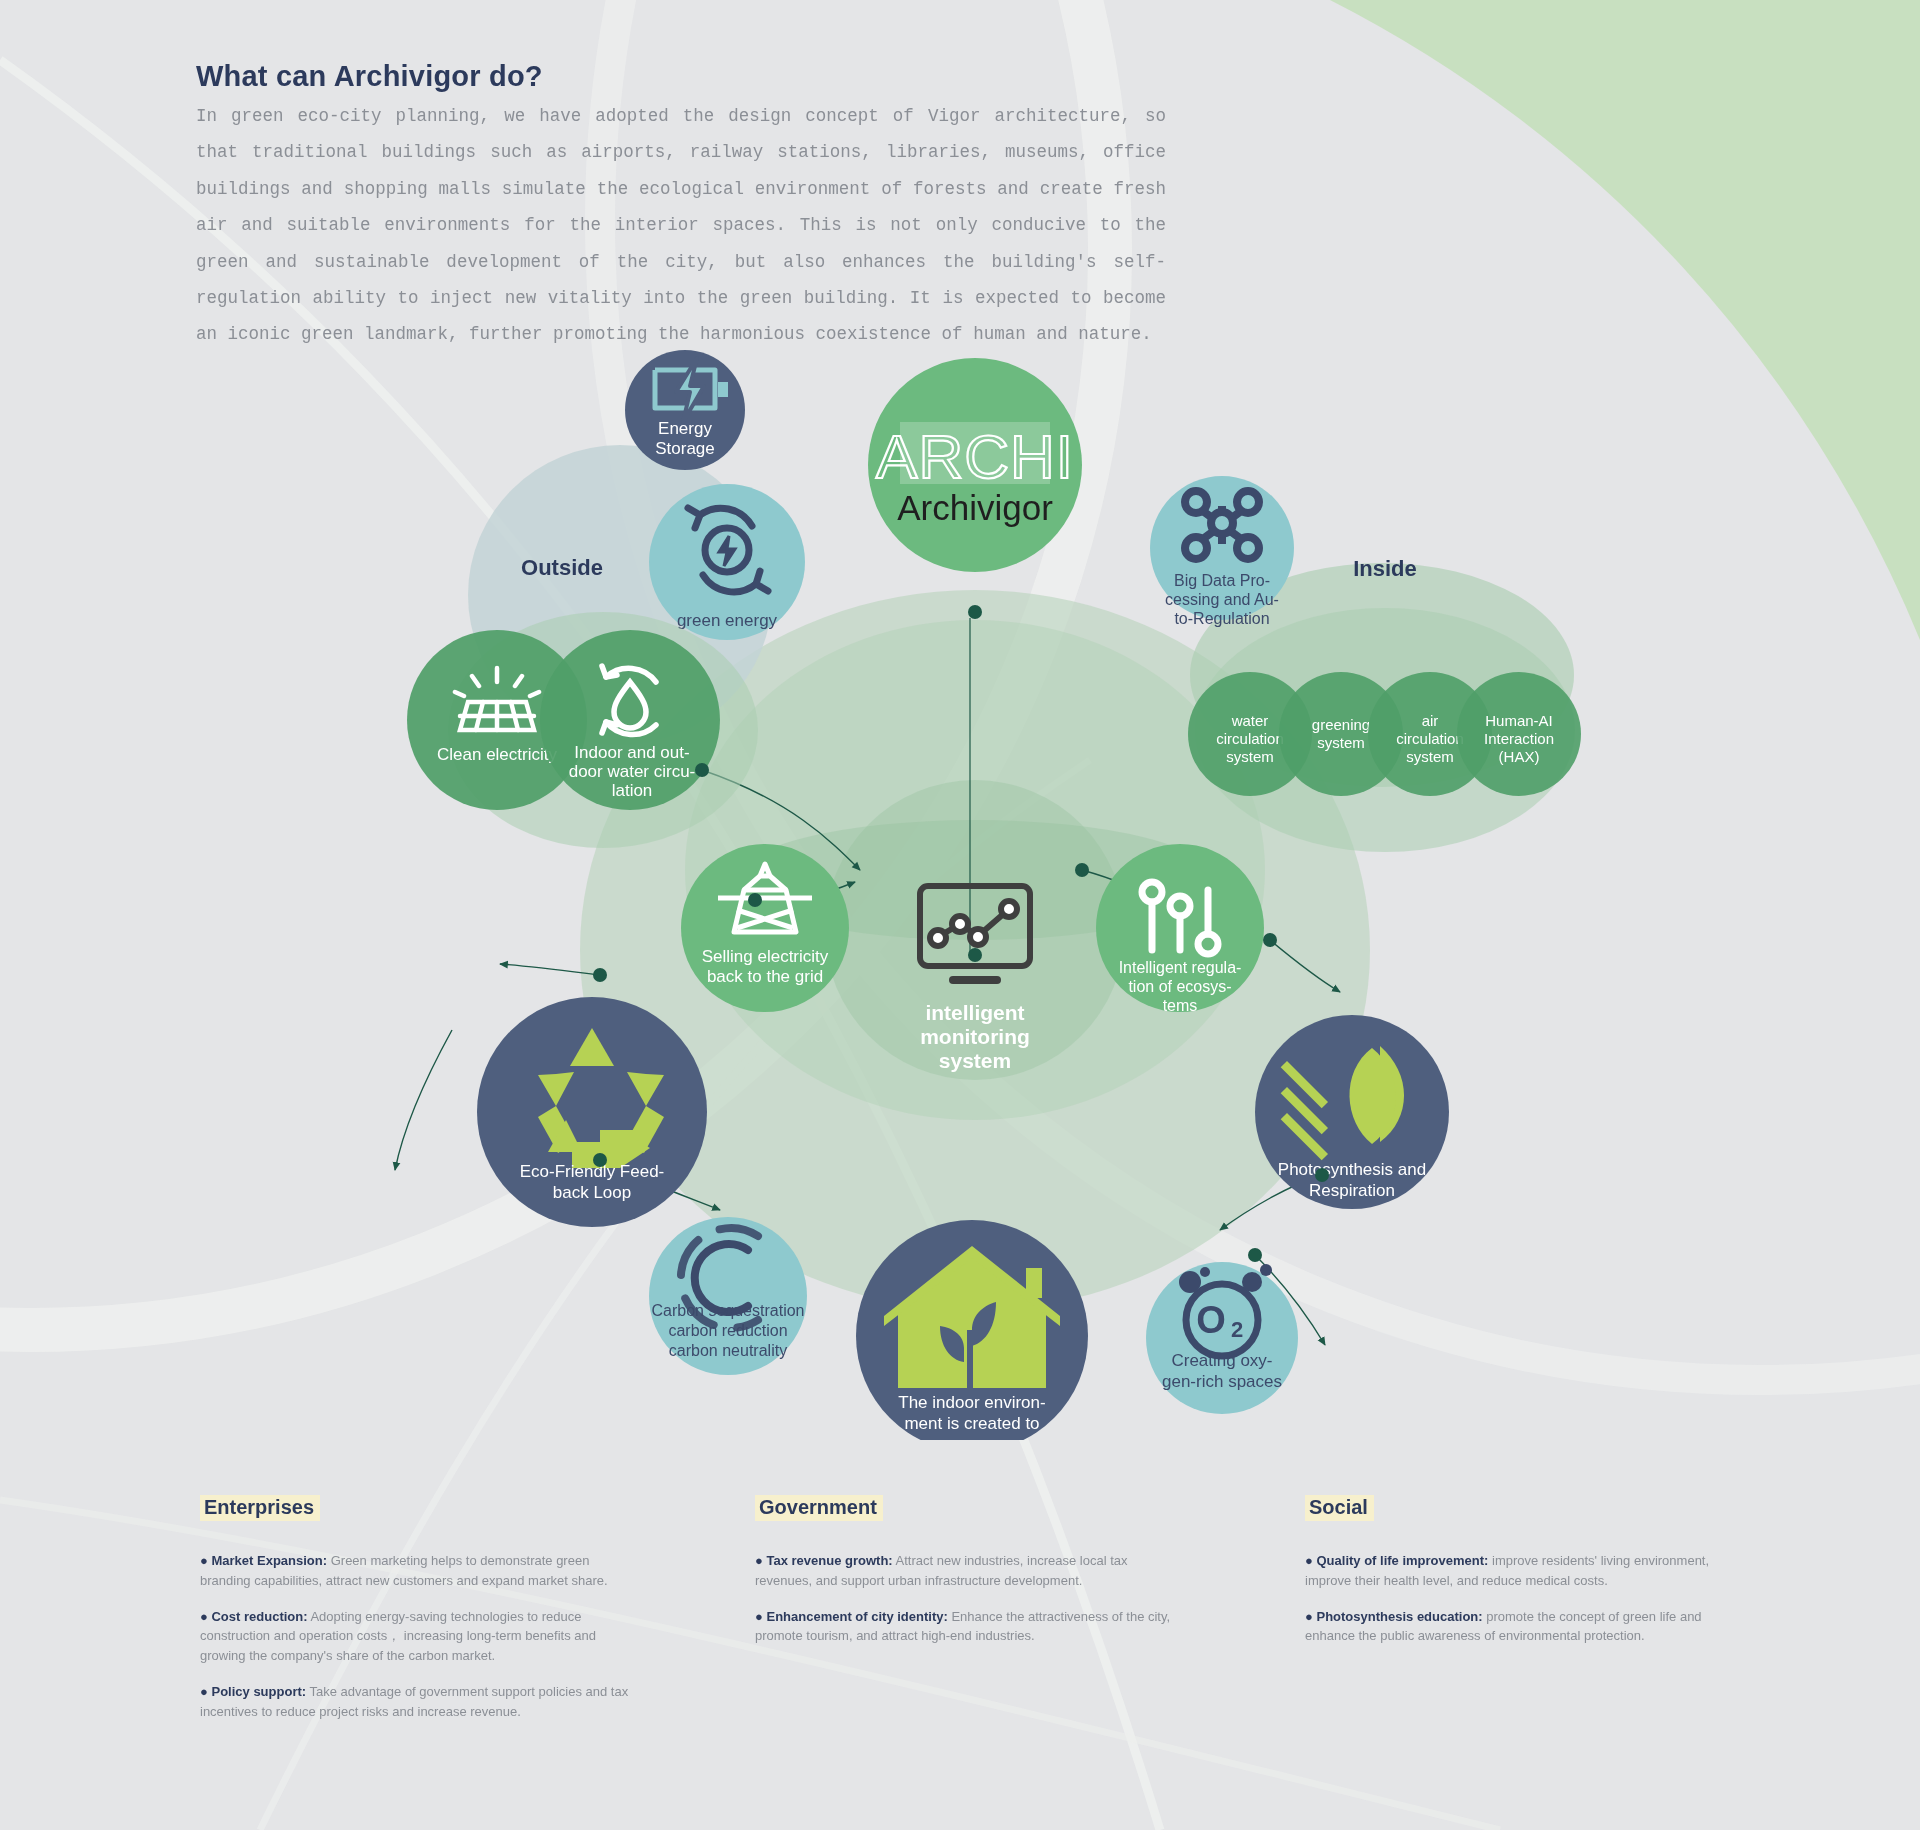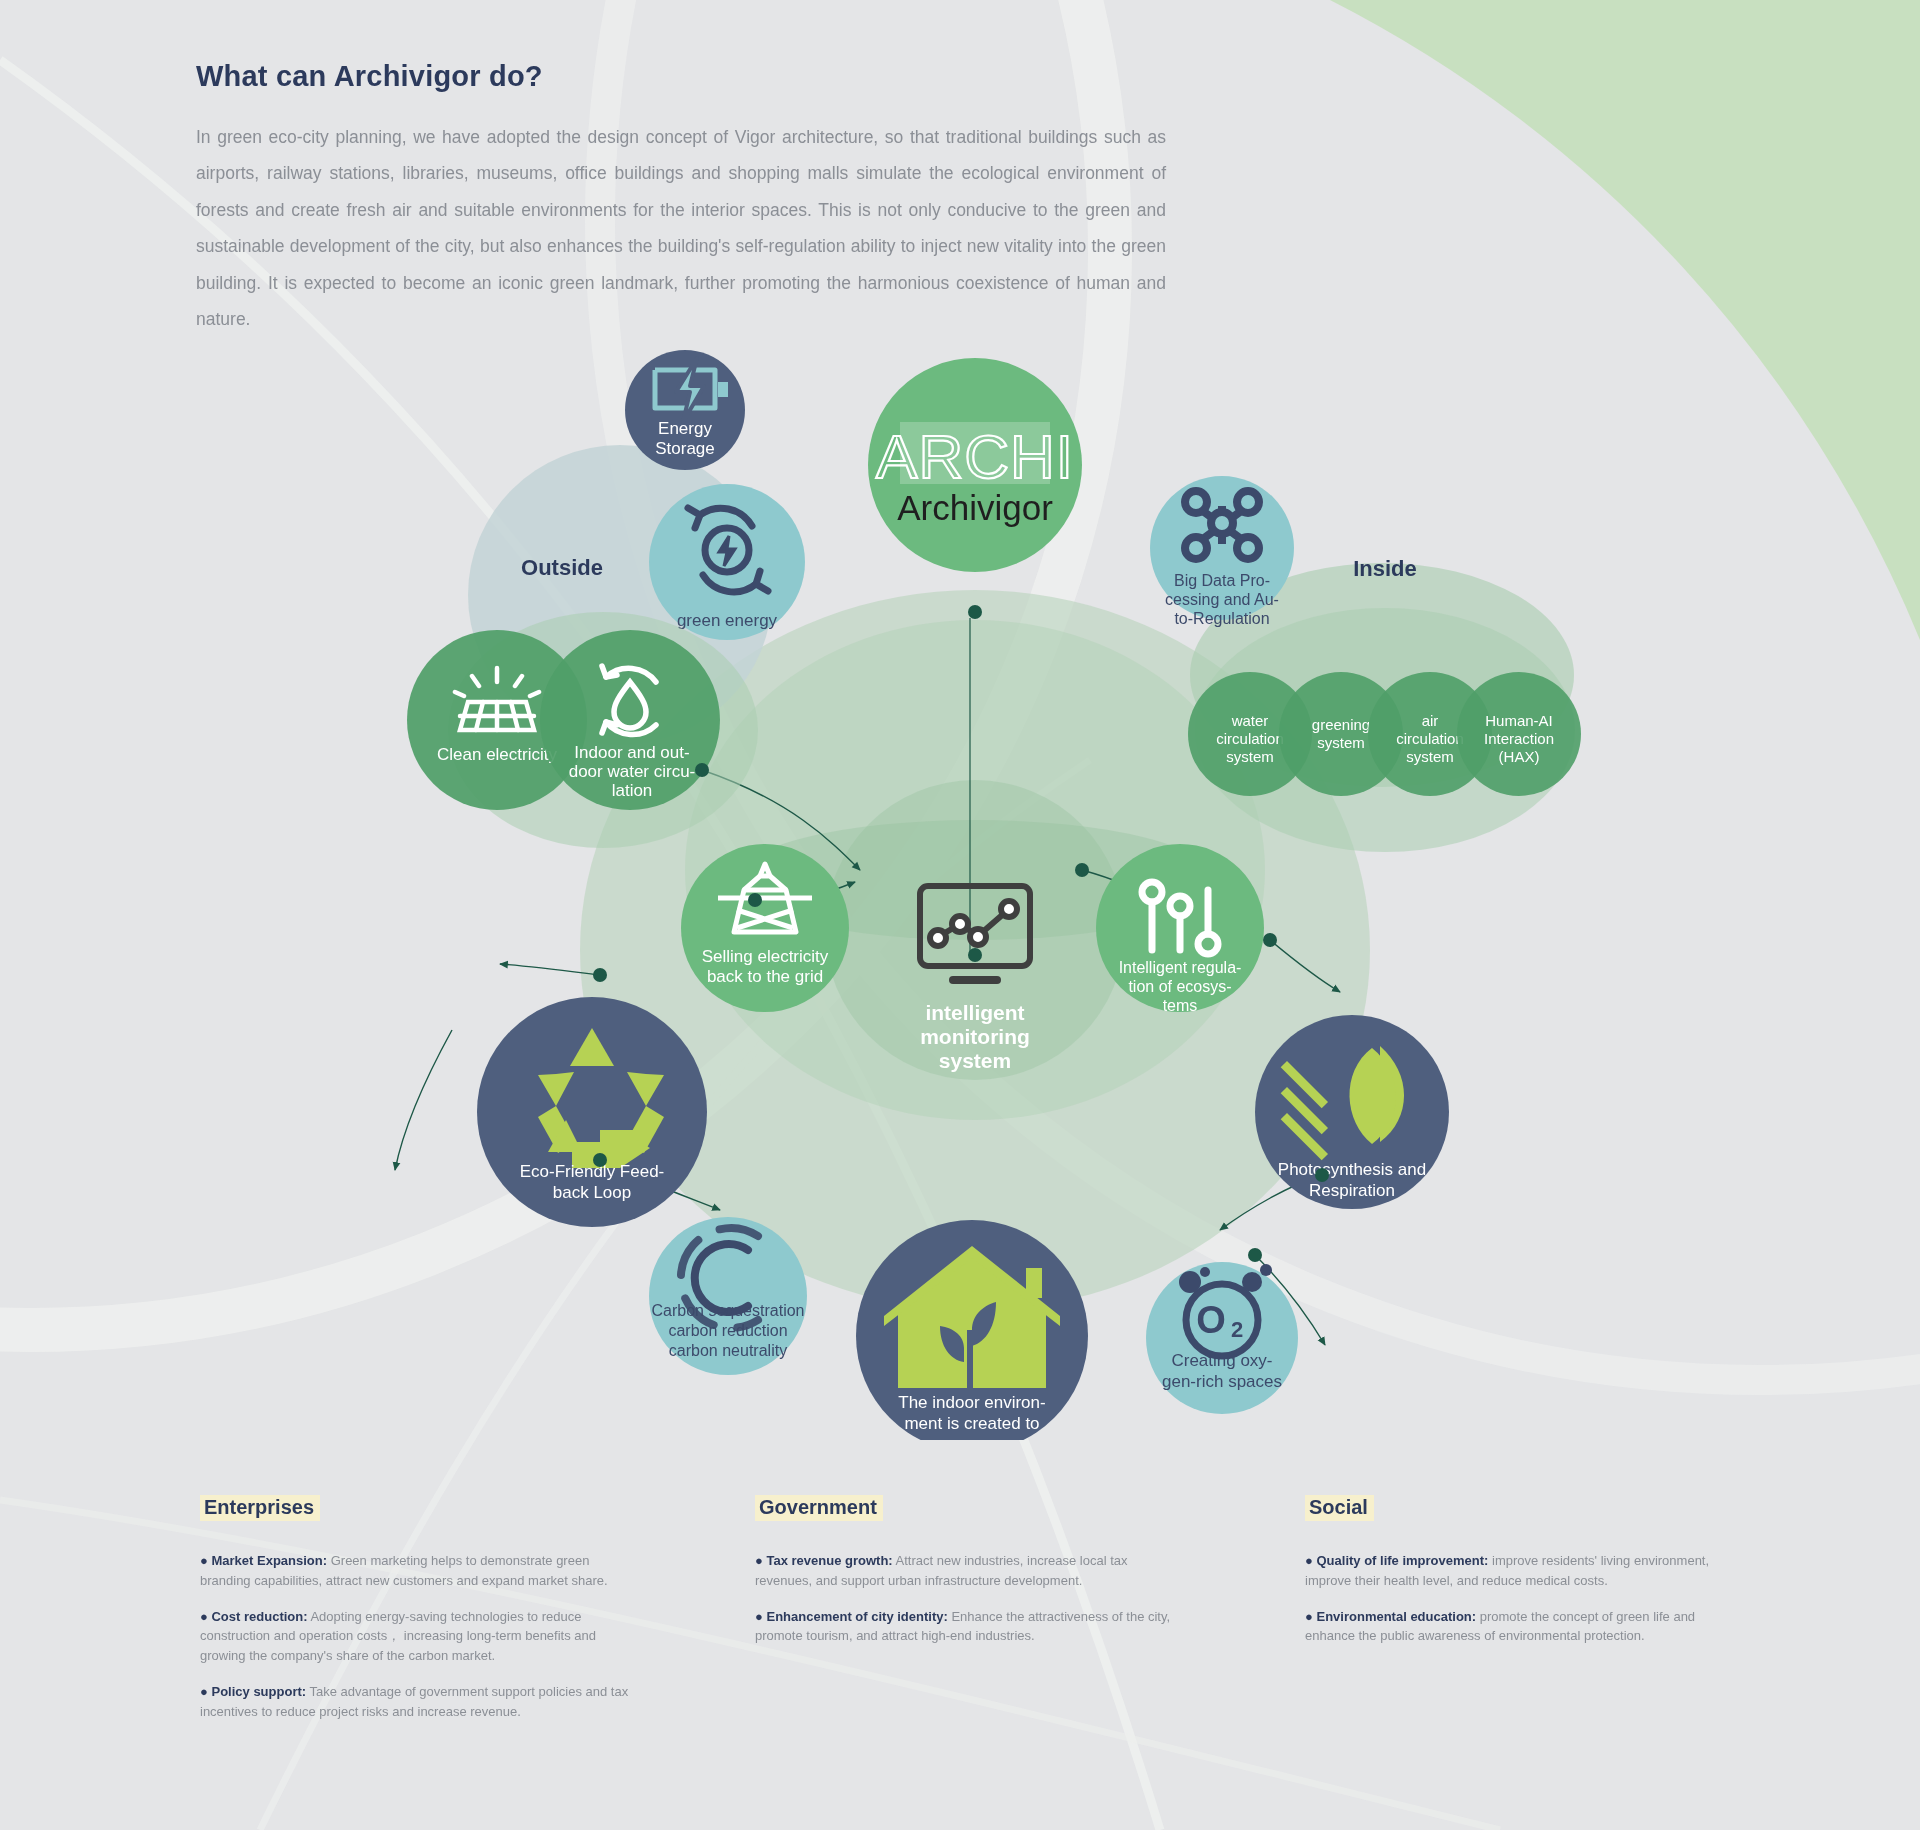--- a/index.html
+++ b/index.html
@@ -20,10 +20,11 @@
     letter-spacing: .2px;
   }
   .page-intro {
-    margin-top: 26px;
+    margin-top: 5px;
     font-size: 17.5px; line-height: 2.08; color: #8b8f96;
     text-align: justify; text-align-last: left;
     width: 970px;
+    font-family: Liberation Mono, monospace;
   }
 
   

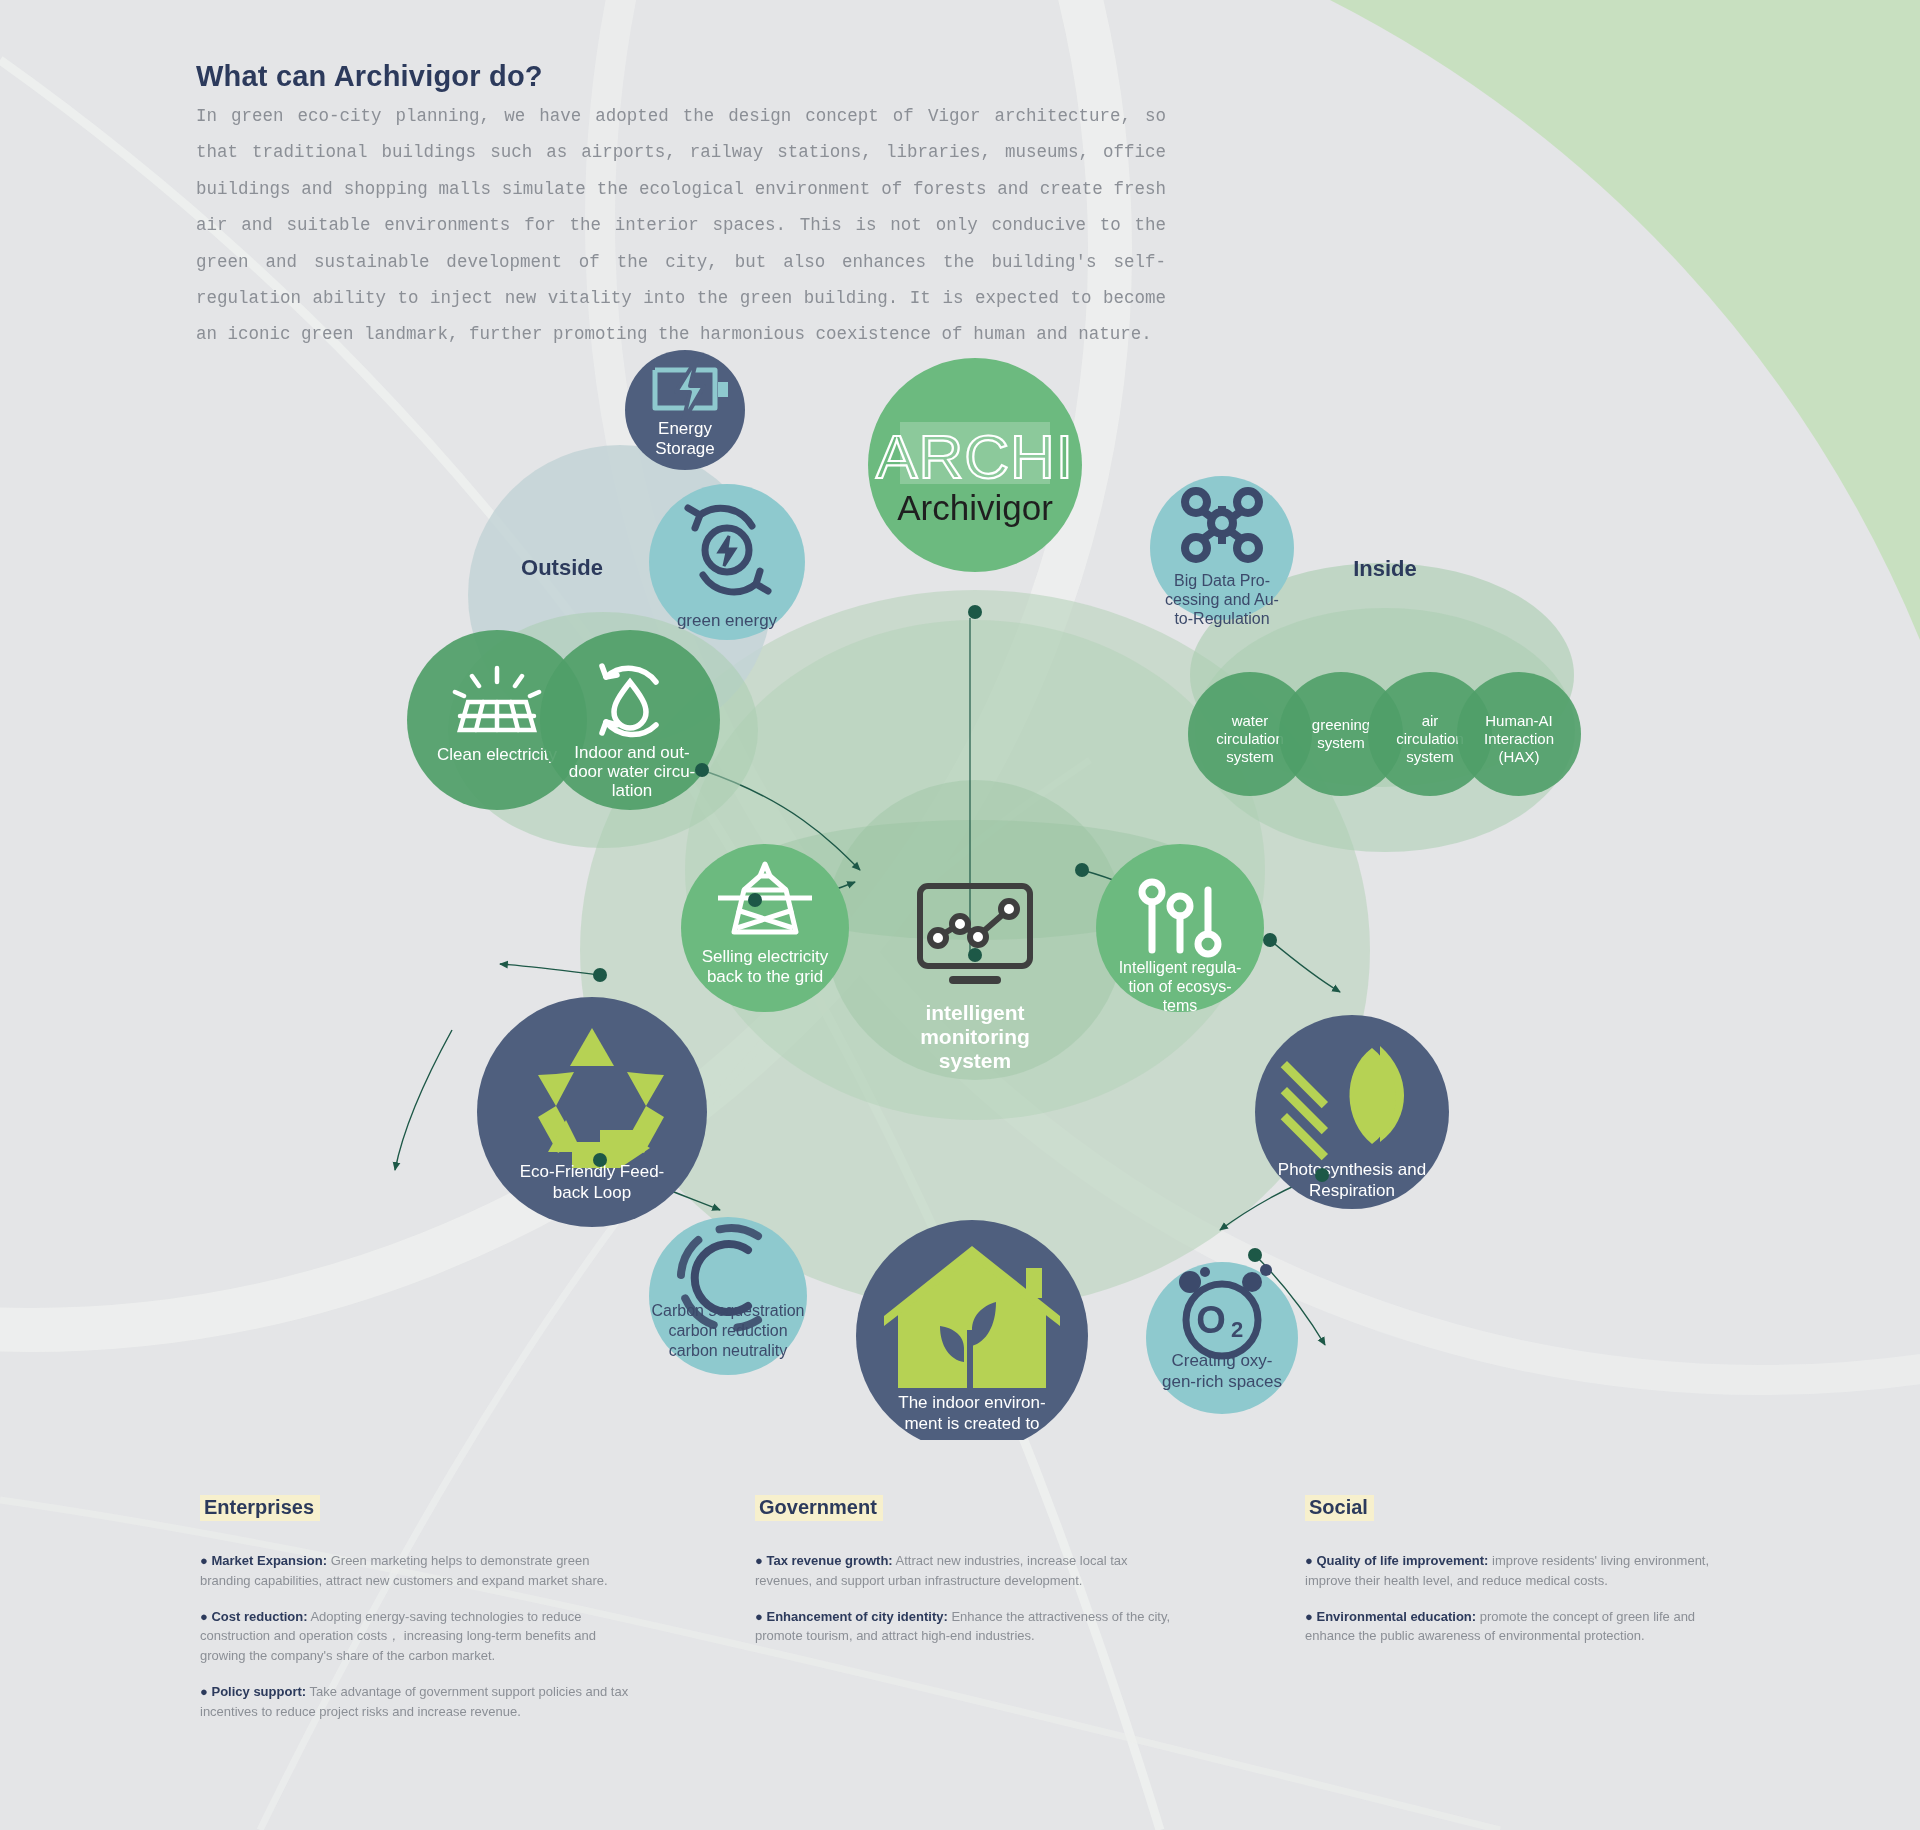--- a/index.html
+++ b/index.html
@@ -384,7 +384,7 @@
     </div>
     <div class="bullet">
       <span class="dot">●</span>
-      <b>Environmental education:</b><span> promote the concept of green life and enhance the public awareness of environmental protection.</span>
+      <b>Photosynthesis education:</b><span> promote the concept of green life and enhance the public awareness of environmental protection.</span>
     </div>
   </div>
 

